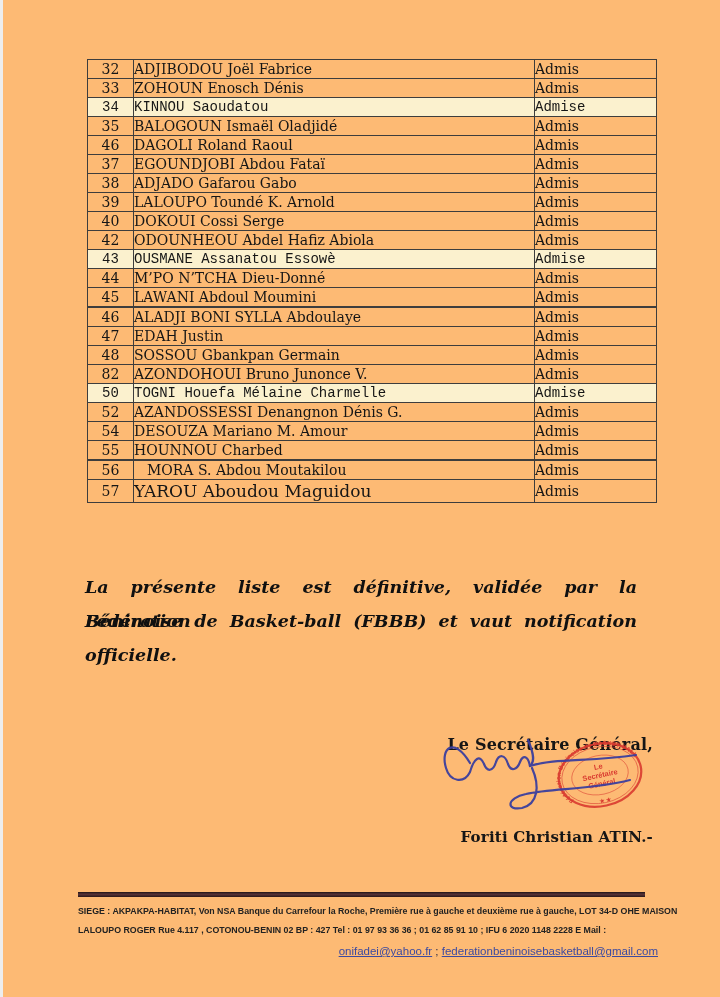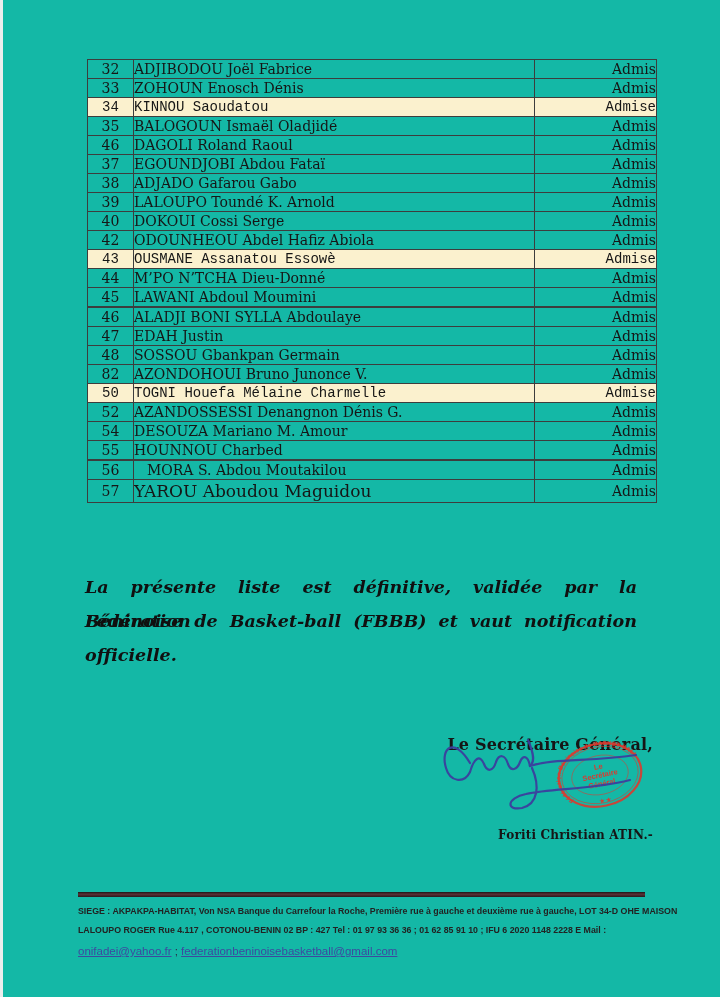--- a/index.html
+++ b/index.html
@@ -4,7 +4,7 @@
 <style>
   html,body{margin:0;padding:0;background:#ffffff;}
   .page{
-    position:relative;width:720px;height:997px;background:#14b8a6;
+    position:relative;width:720px;height:997px;background:#fdba74;
     font-family:"DejaVu Serif","Liberation Serif",serif;color:#161616;
     overflow:hidden;
   }

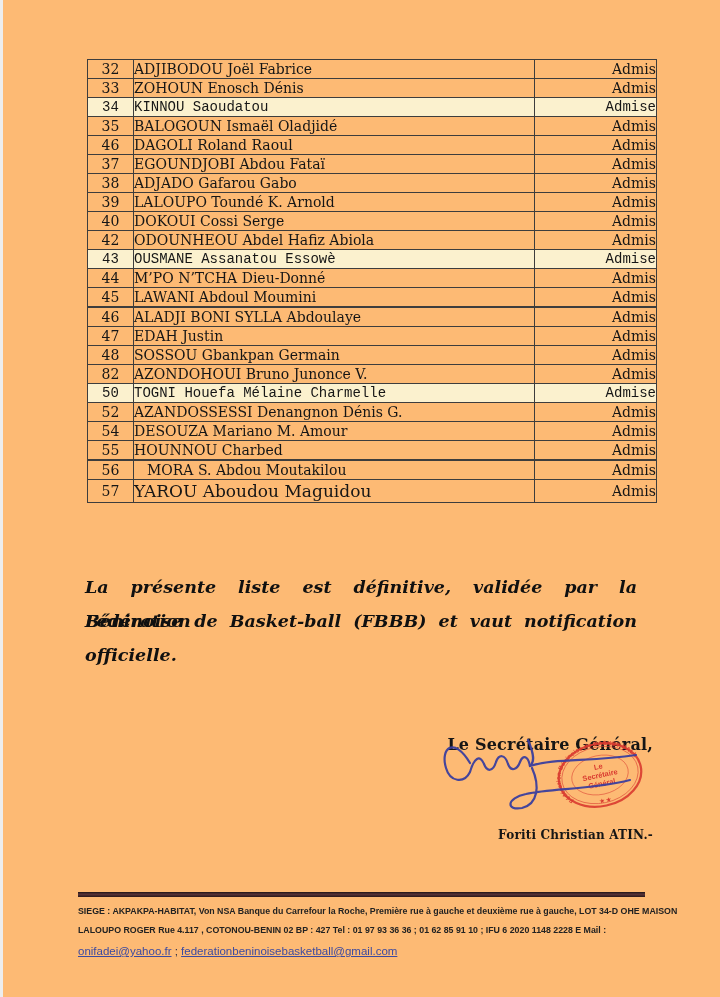--- a/index.html
+++ b/index.html
@@ -22,7 +22,7 @@
   }
   td.c-num{width:45px;text-align:center;}
   td.c-name{width:400px;padding-left:8px;}
-  td.c-status{width:121px;padding-left:6px;text-align:right;}
+  td.c-status{width:121px;padding-left:6px;}
   tr.hl td{background:#fbf1ce;font-family:Liberation Mono, monospace;}
   tr.tb td{border-bottom-width:2px;}
   tr.lg td{height:22px;}

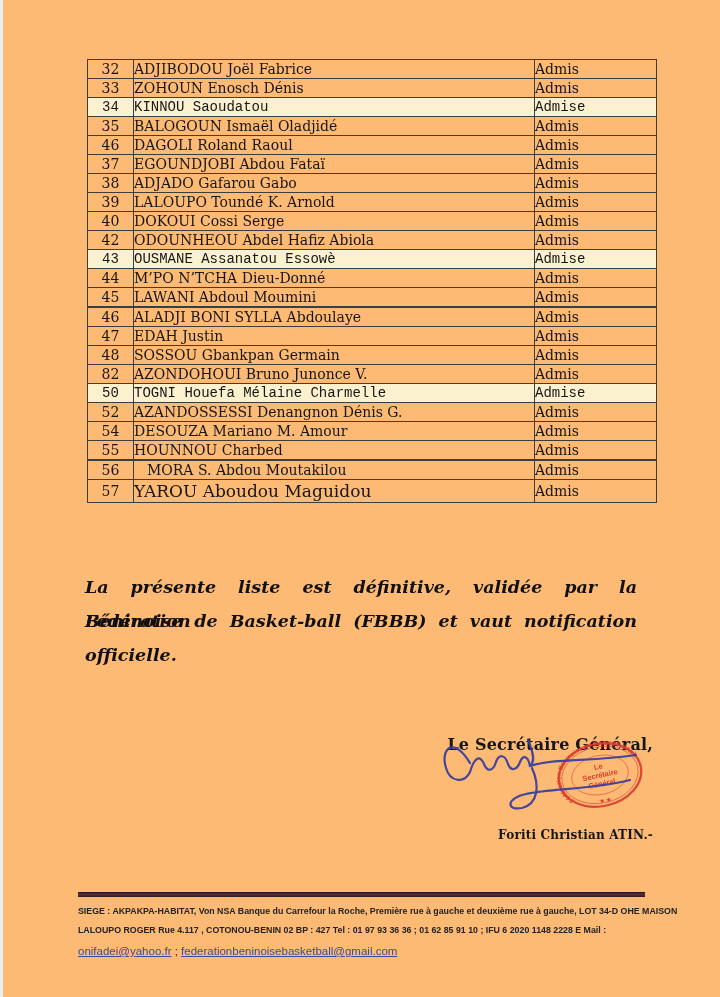--- a/index.html
+++ b/index.html
@@ -48,7 +48,7 @@
   .sig-ink{position:absolute;left:0;top:0;width:235px;height:100px;}
   .sec-name{
     position:absolute;right:67px;top:828px;
-    font-weight:bold;font-size:12px;letter-spacing:.2px;white-space:nowrap;
+    font-weight:bold;font-size:15px;letter-spacing:.2px;white-space:nowrap;
   }
 
   

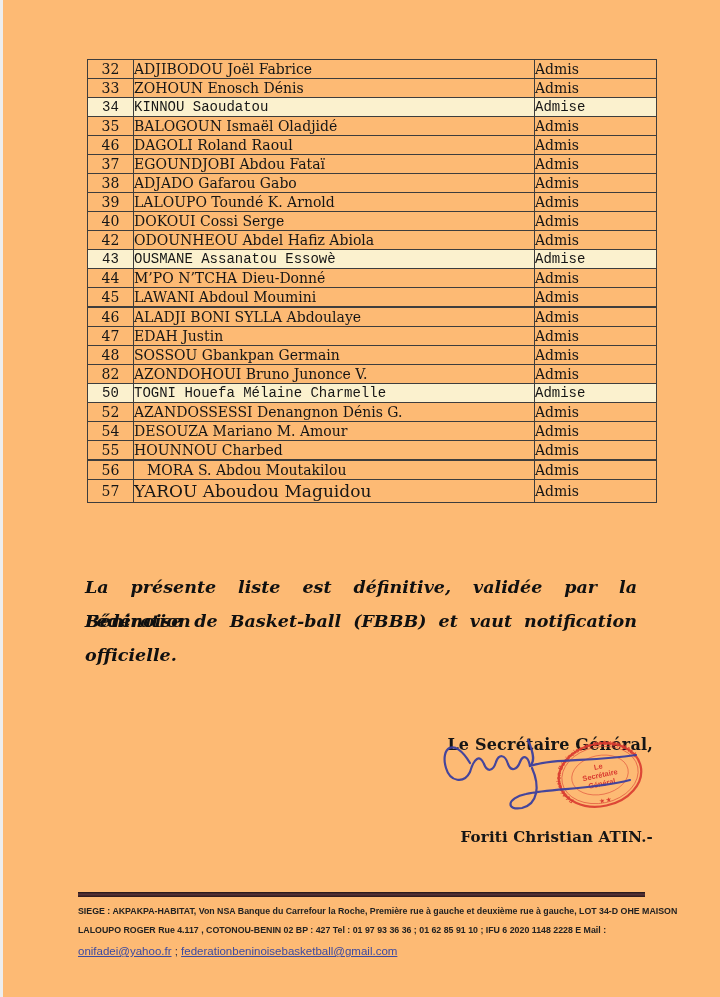--- a/index.html
+++ b/index.html
@@ -64,6 +64,7 @@
   .footer .emails{
     font-size:11.5px;font-weight:normal;line-height:21px;margin-top:1px;
     font-family:"Liberation Sans",sans-serif;
+    text-align:right;
   }
   .footer a{color:#3c4aa0;text-decoration:underline;cursor:pointer;}
   .footer .sep{color:#2a2a46;text-decoration:none;}

